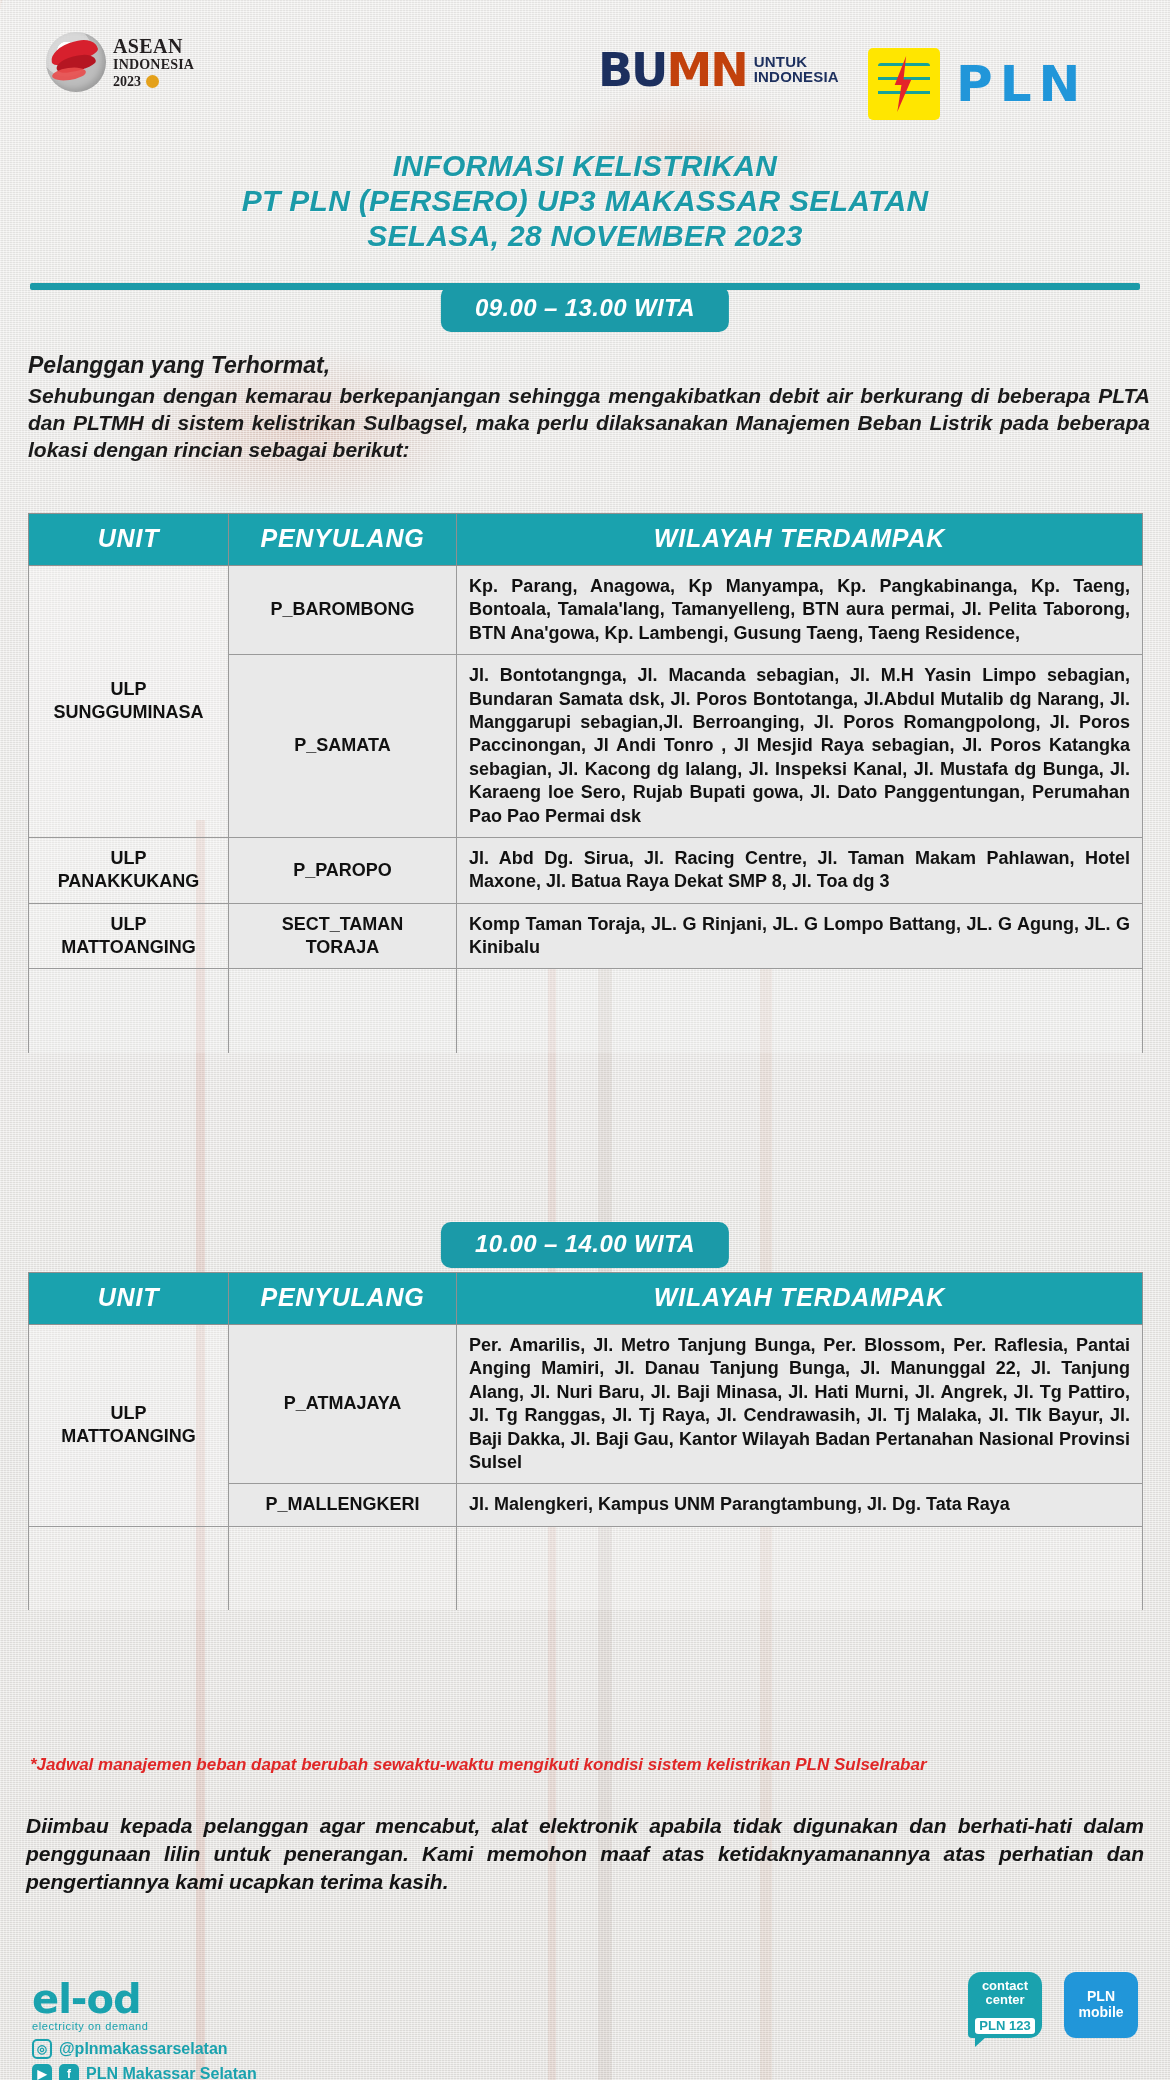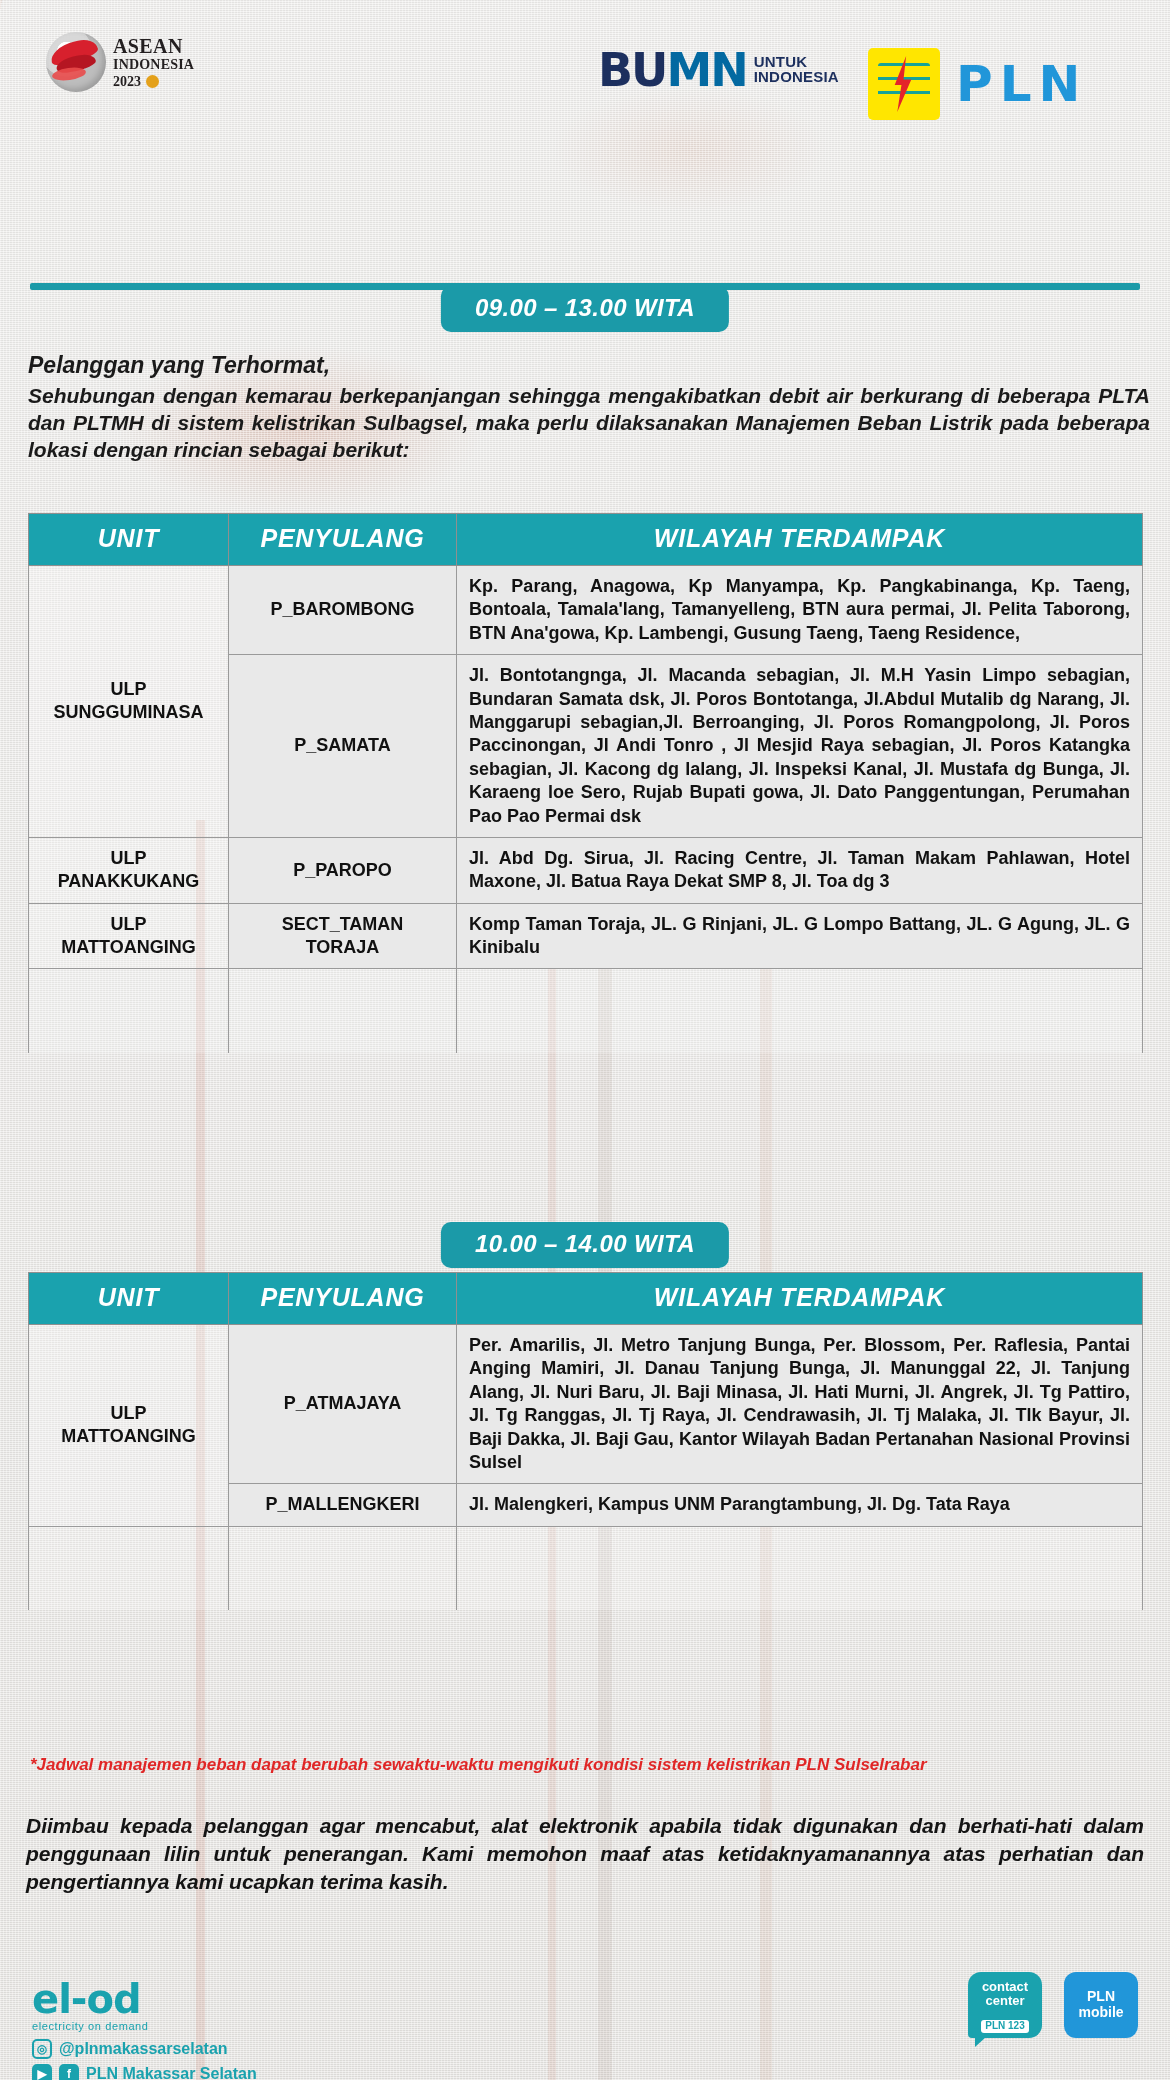--- a/index.html
+++ b/index.html
@@ -86,7 +86,7 @@
   .bumn-logo { position: absolute; left: 598px; top: 26px; display: flex; align-items: flex-end; gap: 7px; }
   .bumn-mark { font-size: 46px; font-weight: 700; line-height: .82; letter-spacing: -2px; font-family: "DejaVu Sans", sans-serif; }
   .bumn-mark .b1 { color: #1c2f5e; }
-  .bumn-mark .b2 { color: #0369a1; margin-top: 20px; }
+  .bumn-mark .b2 { color: #c2410c; margin-top: 20px; }
   .bumn-sub { line-height: 1.02; padding-bottom: 5px; color: #1c2f5e; font-weight: 700; }
   .bumn-sub div { font-size: 15px; letter-spacing: .2px; }
 

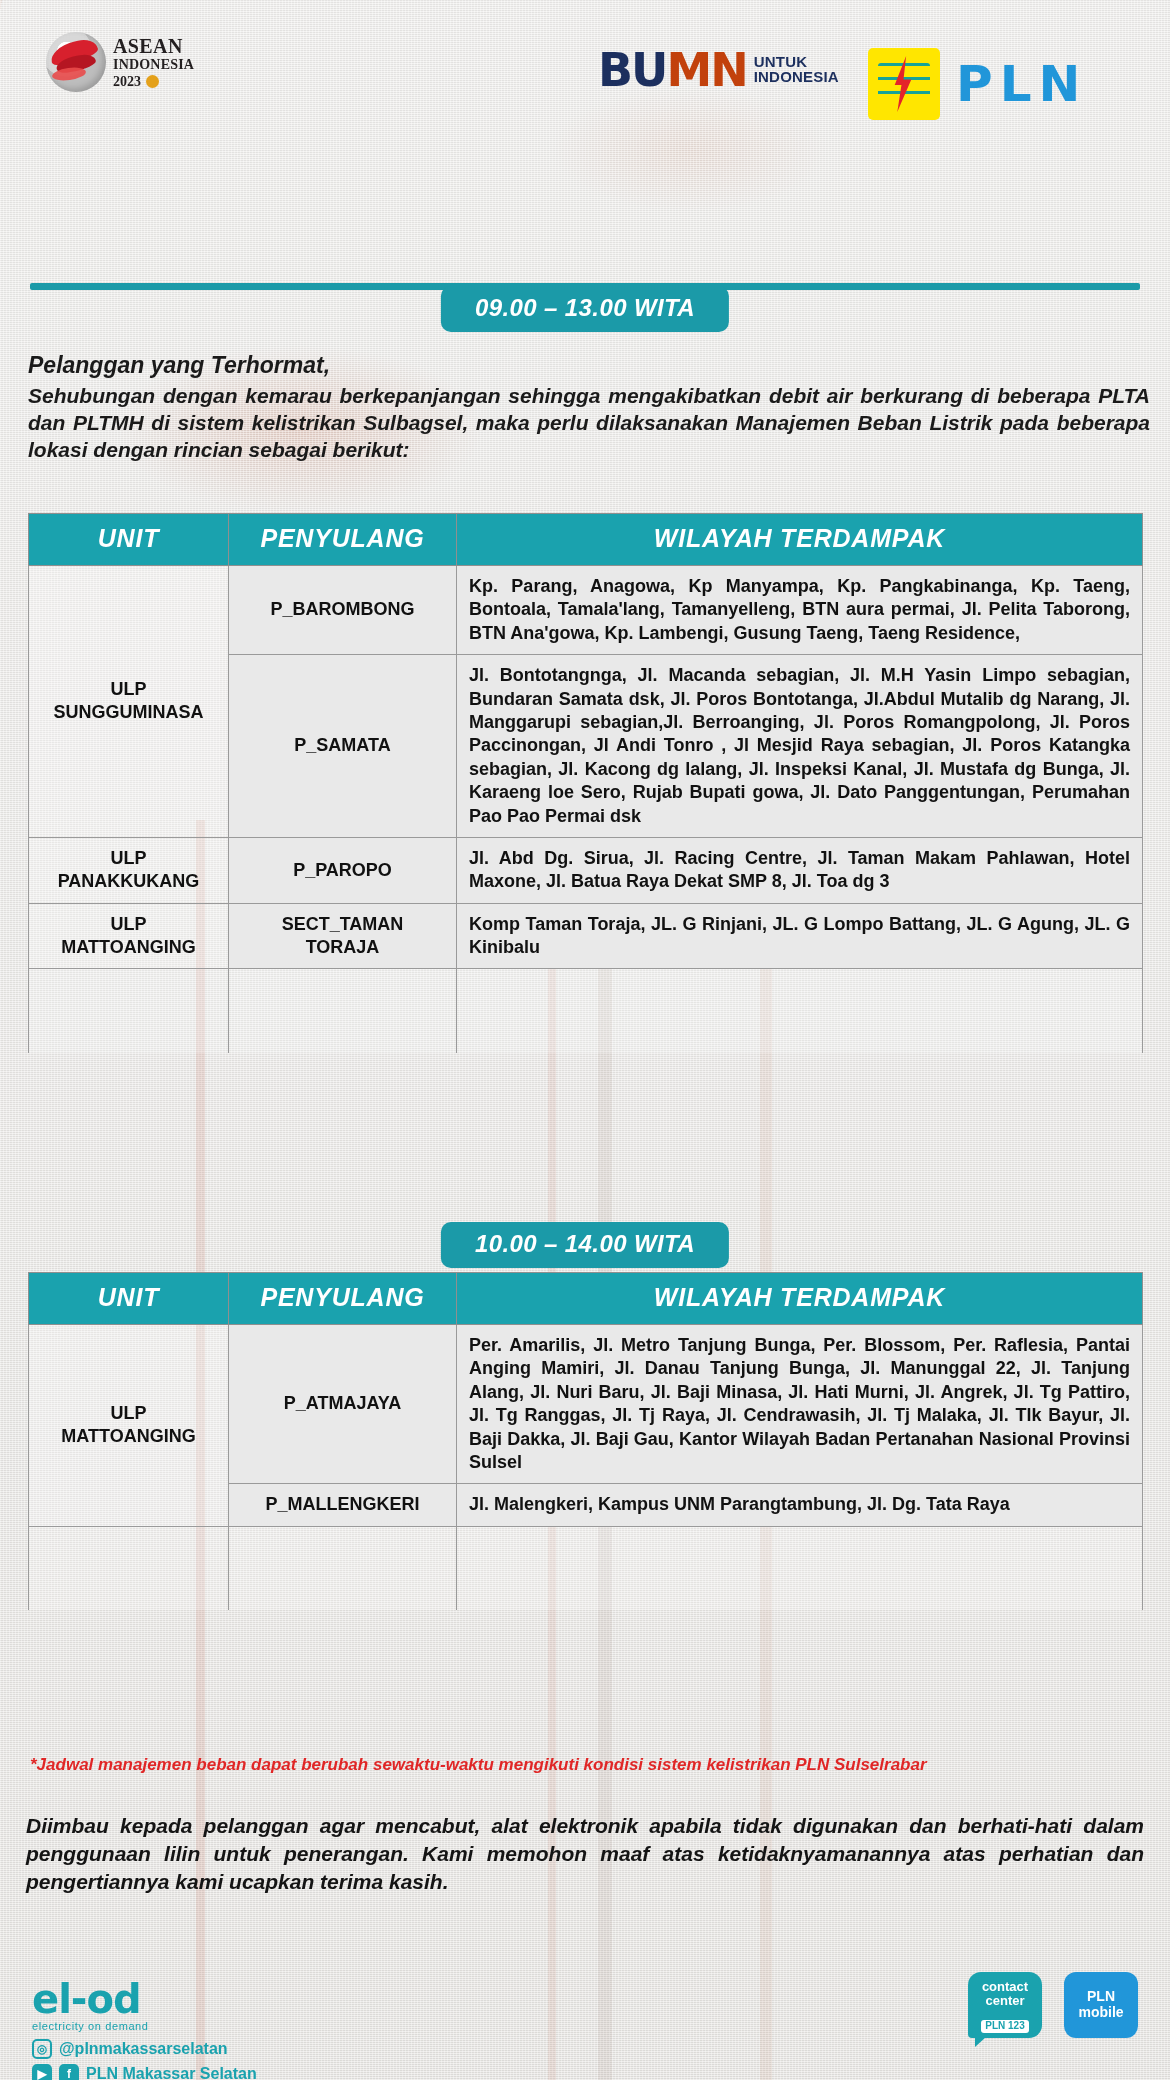--- a/index.html
+++ b/index.html
@@ -292,6 +292,11 @@
     </div>
   </div>
 
+  <div class="headline">
+    <div>INFORMASI KELISTRIKAN</div>
+    <div class="l2">PT PLN (PERSERO) UP3 MAKASSAR SELATAN</div>
+    <div>SELASA, 28 NOVEMBER 2023</div>
+  </div>
 
   <div class="rule"></div>
   <div class="time-pill" id="pill1">09.00 – 13.00 WITA</div>

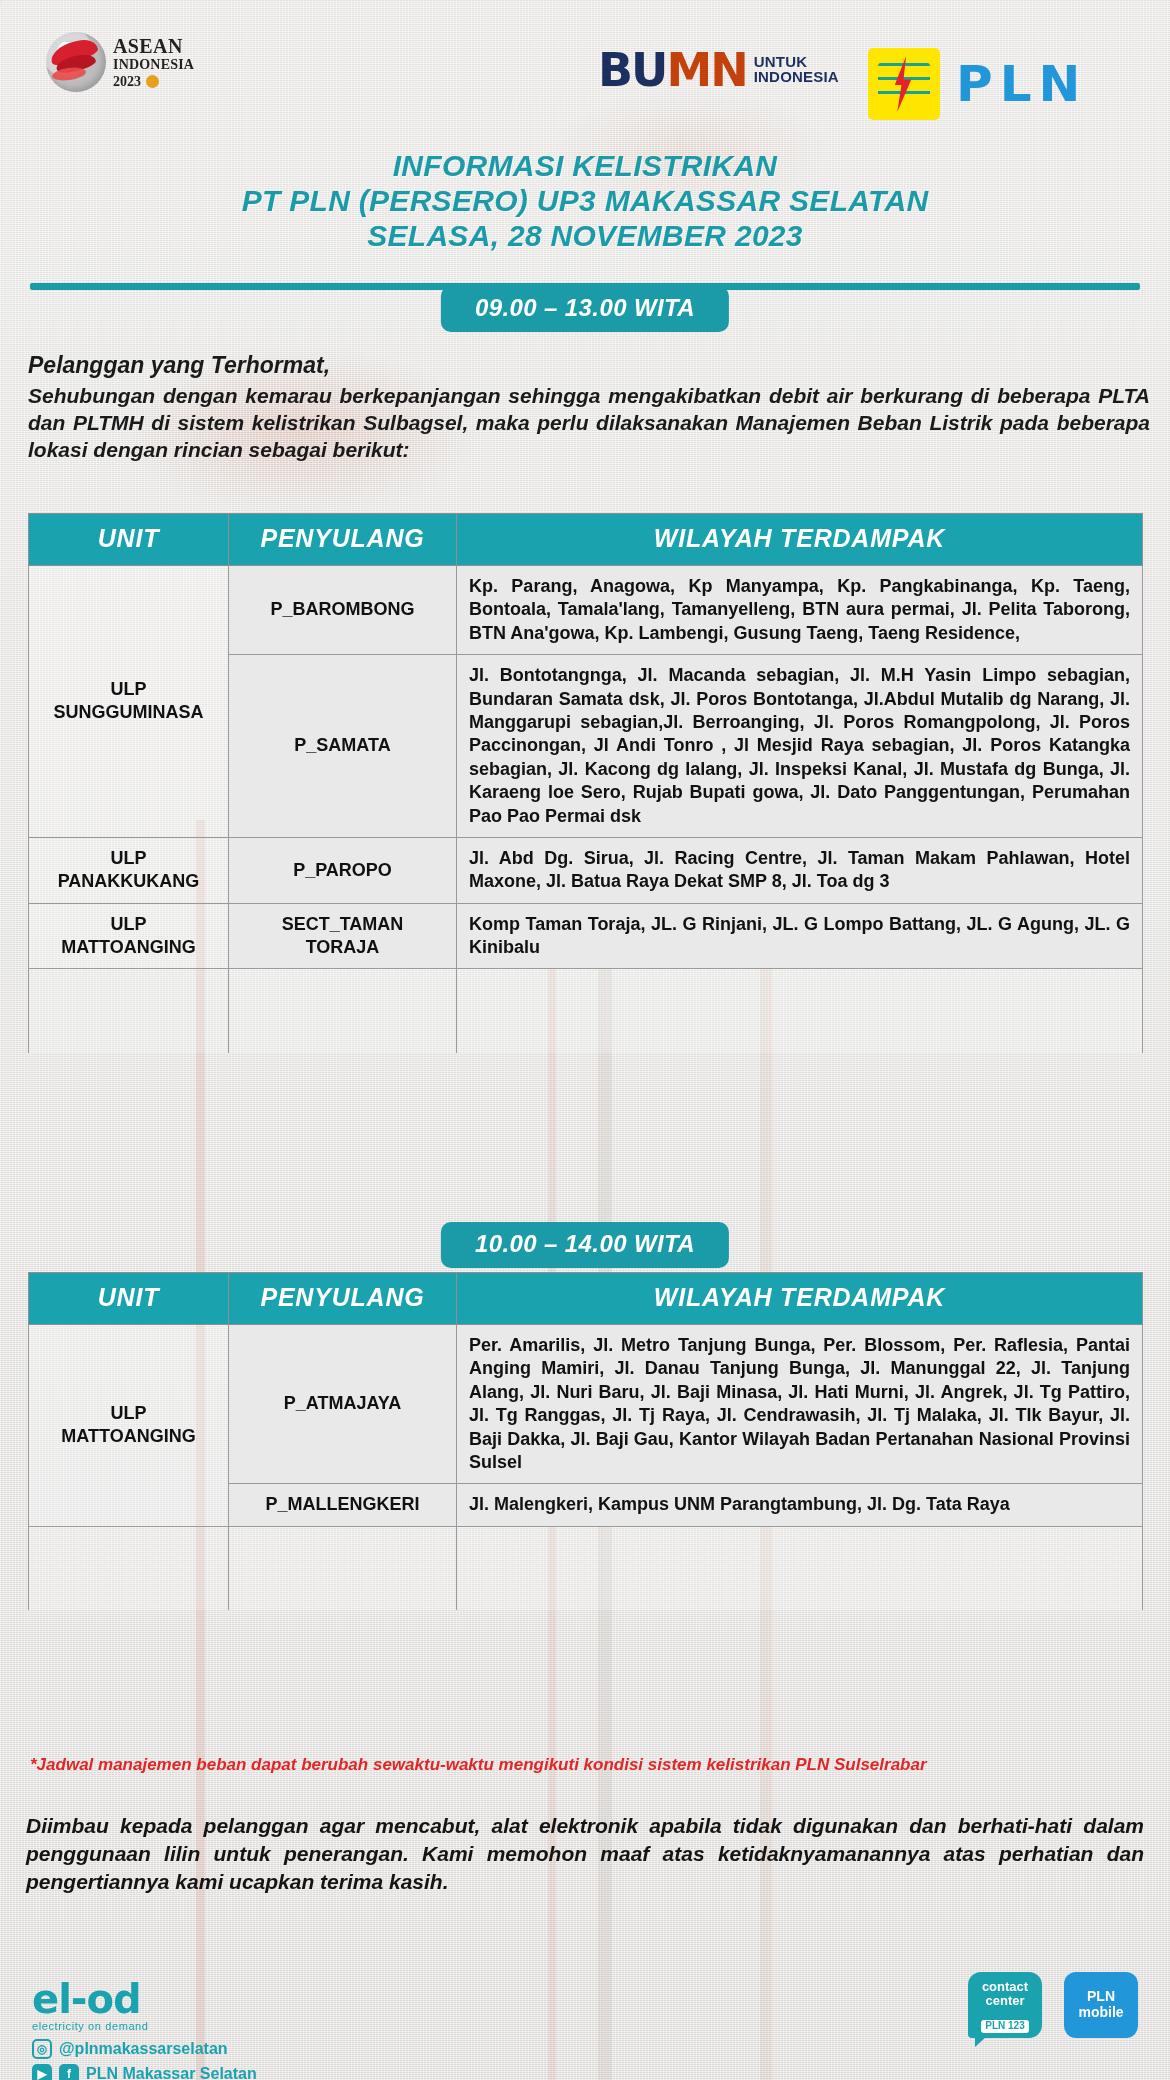--- a/index.html
+++ b/index.html
@@ -235,7 +235,7 @@
   }
   .cc-badge .t1 { font-size: 13px; }
   .cc-badge .t2 { font-size: 13px; }
-  .cc-badge .t3 { font-size: 10px; background: #fff; color: #1aa2ae; border-radius: 3px; padding: 1px 4px; margin-top: 12px; }
+  .cc-badge .t3 { font-size: 13px; background: #fff; color: #1aa2ae; border-radius: 3px; padding: 1px 4px; margin-top: 12px; }
   .cc-badge::after {
     content: ""; position: absolute; left: 7px; bottom: -9px;
     border-left: 11px solid #1aa2ae; border-bottom: 10px solid transparent;

